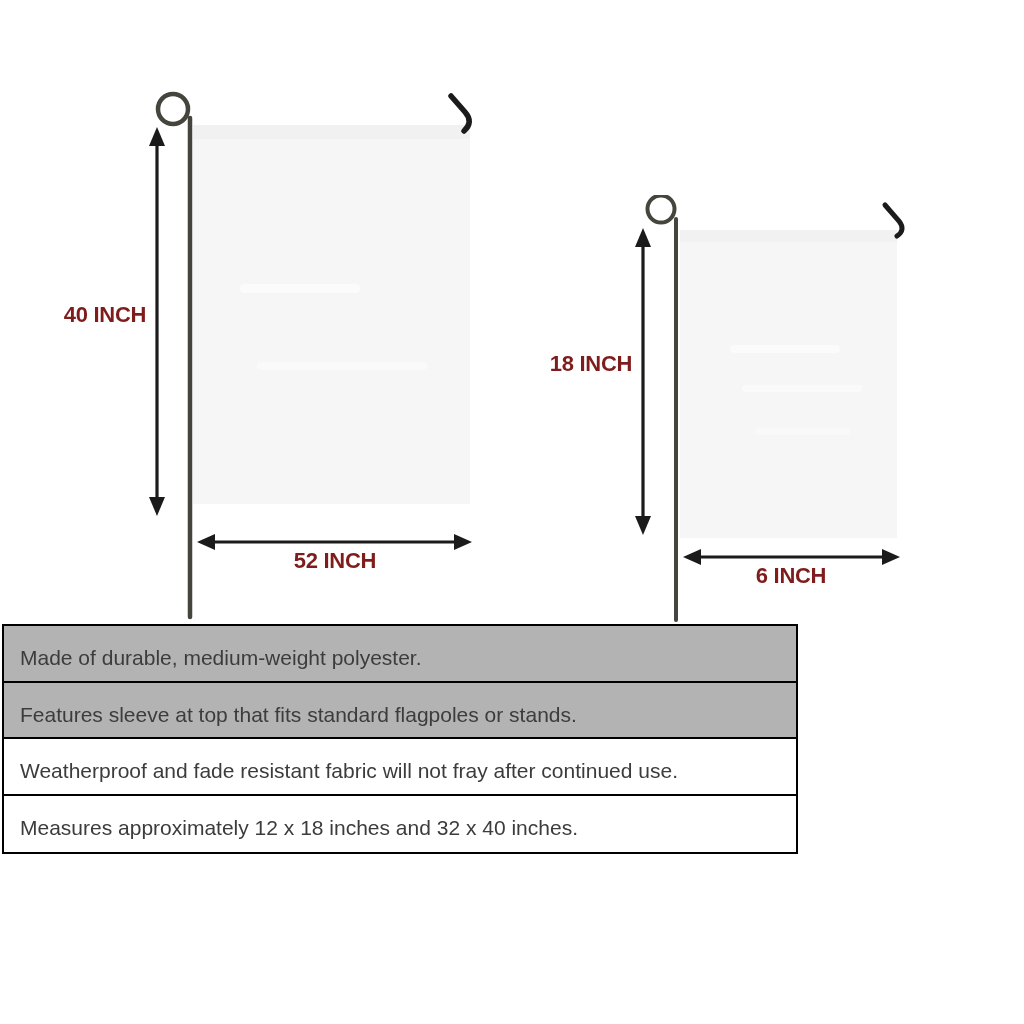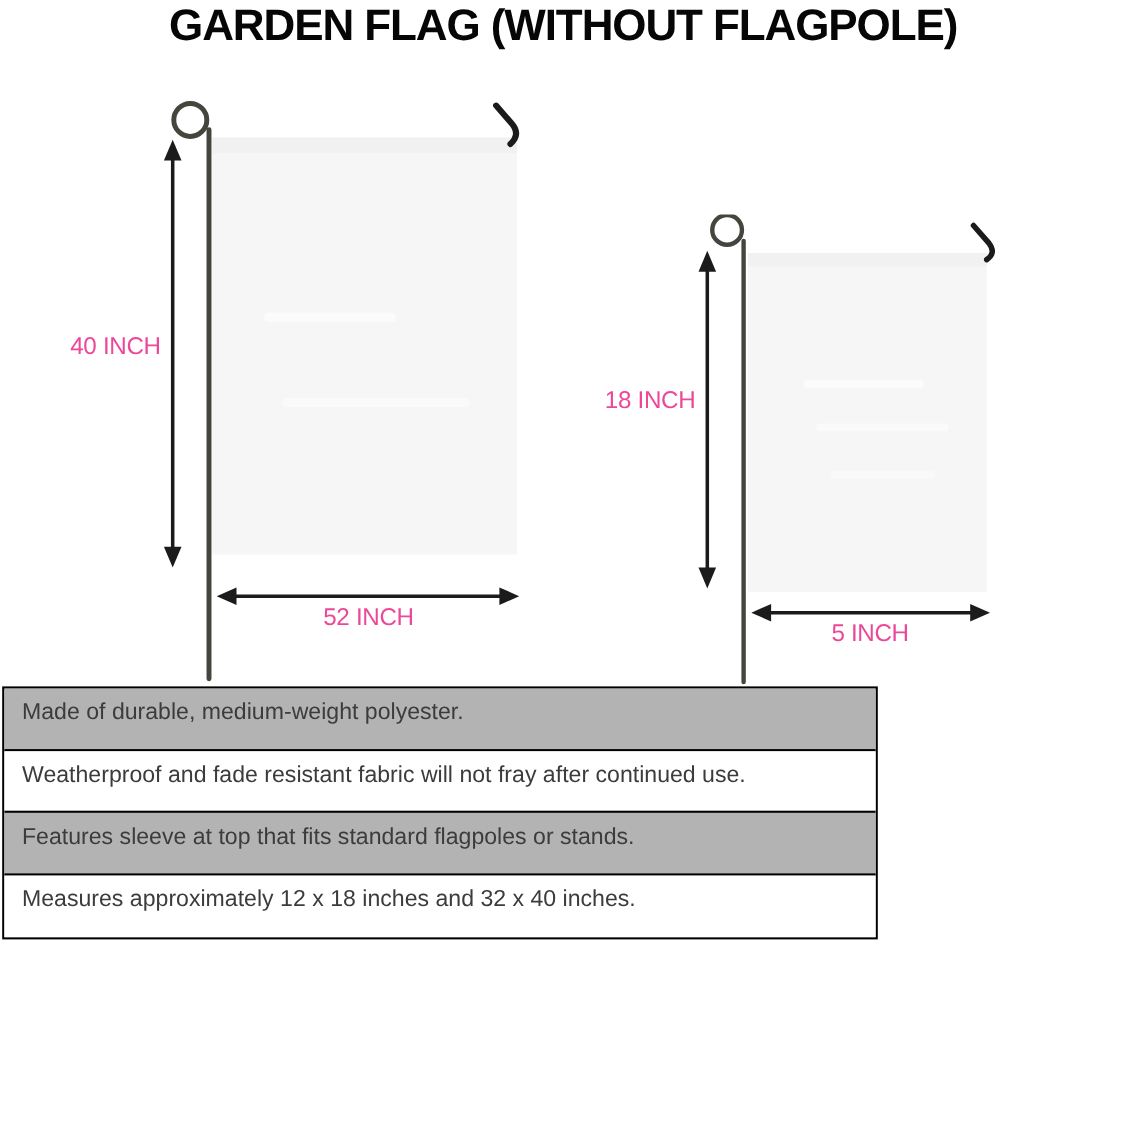--- a/index.html
+++ b/index.html
@@ -47,7 +47,6 @@
 <body>
 
 <div class="title-wrap">
-  <div class="title-line">GARDEN FLAG (WITHOUT FLAGPOLE)</div>
 </div>
 
 <svg class="diagram-svg svg-large" width="350" height="530" viewBox="0 0 350 530">

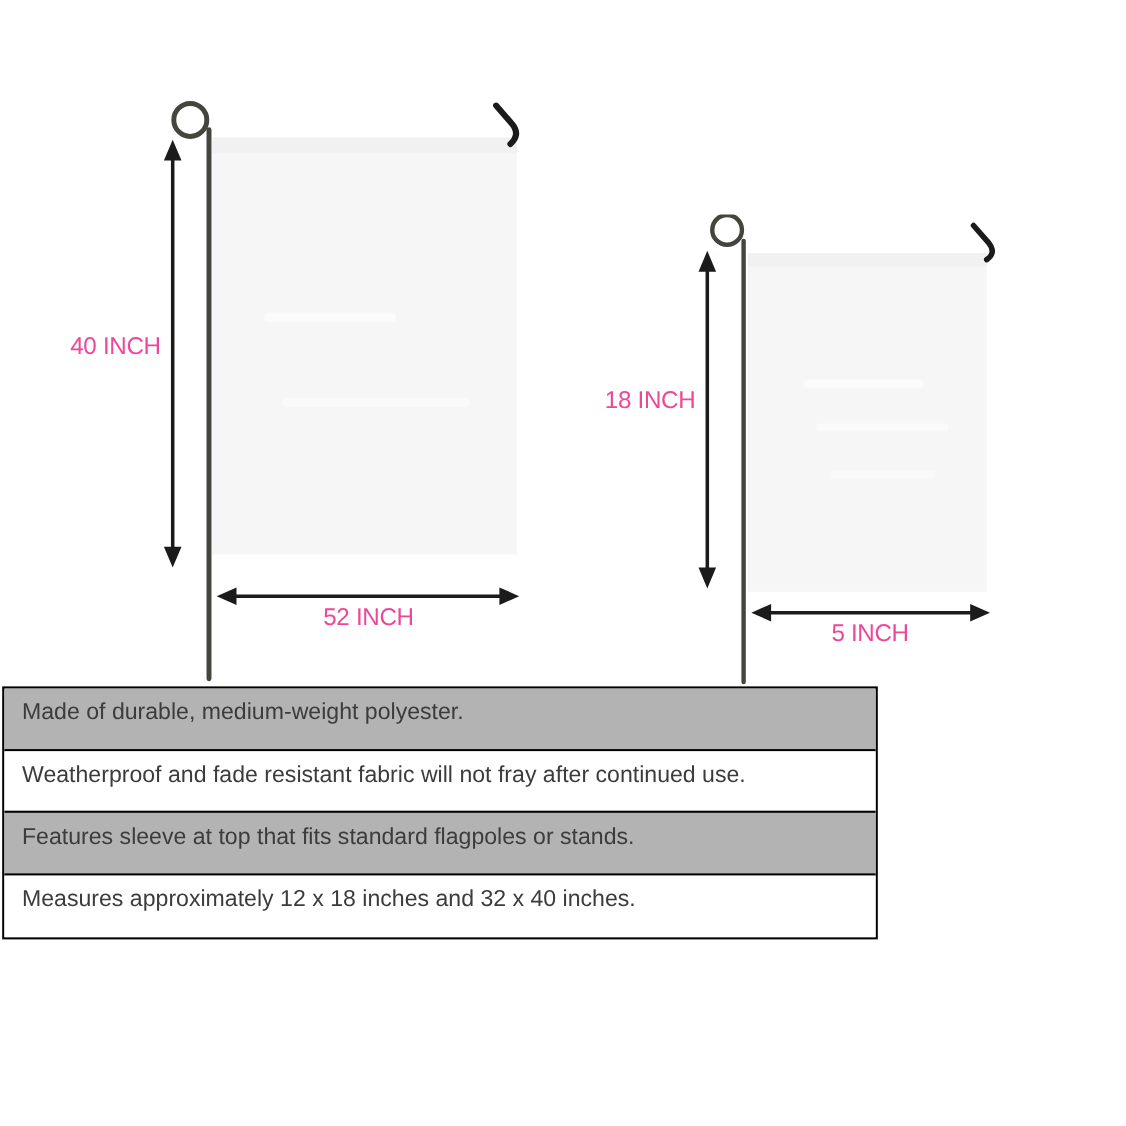--- a/index.html
+++ b/index.html
@@ -21,8 +21,8 @@
   .svg-large{left:140px;top:90px;}
   .svg-small{left:610px;top:195px;}
   .dim-label{
-    position:absolute;font-size:22px;font-weight:400;letter-spacing:-0.3px;
-    color:#ec4899;text-align:center;white-space:nowrap;
+    position:absolute;font-size:22px;font-weight:700;letter-spacing:-0.3px;
+    color:#7f1d1d;text-align:center;white-space:nowrap;
   }
   .lbl-large-h{left:52px;top:302px;width:106px;}
   .lbl-large-w{left:235px;top:548px;width:200px;}

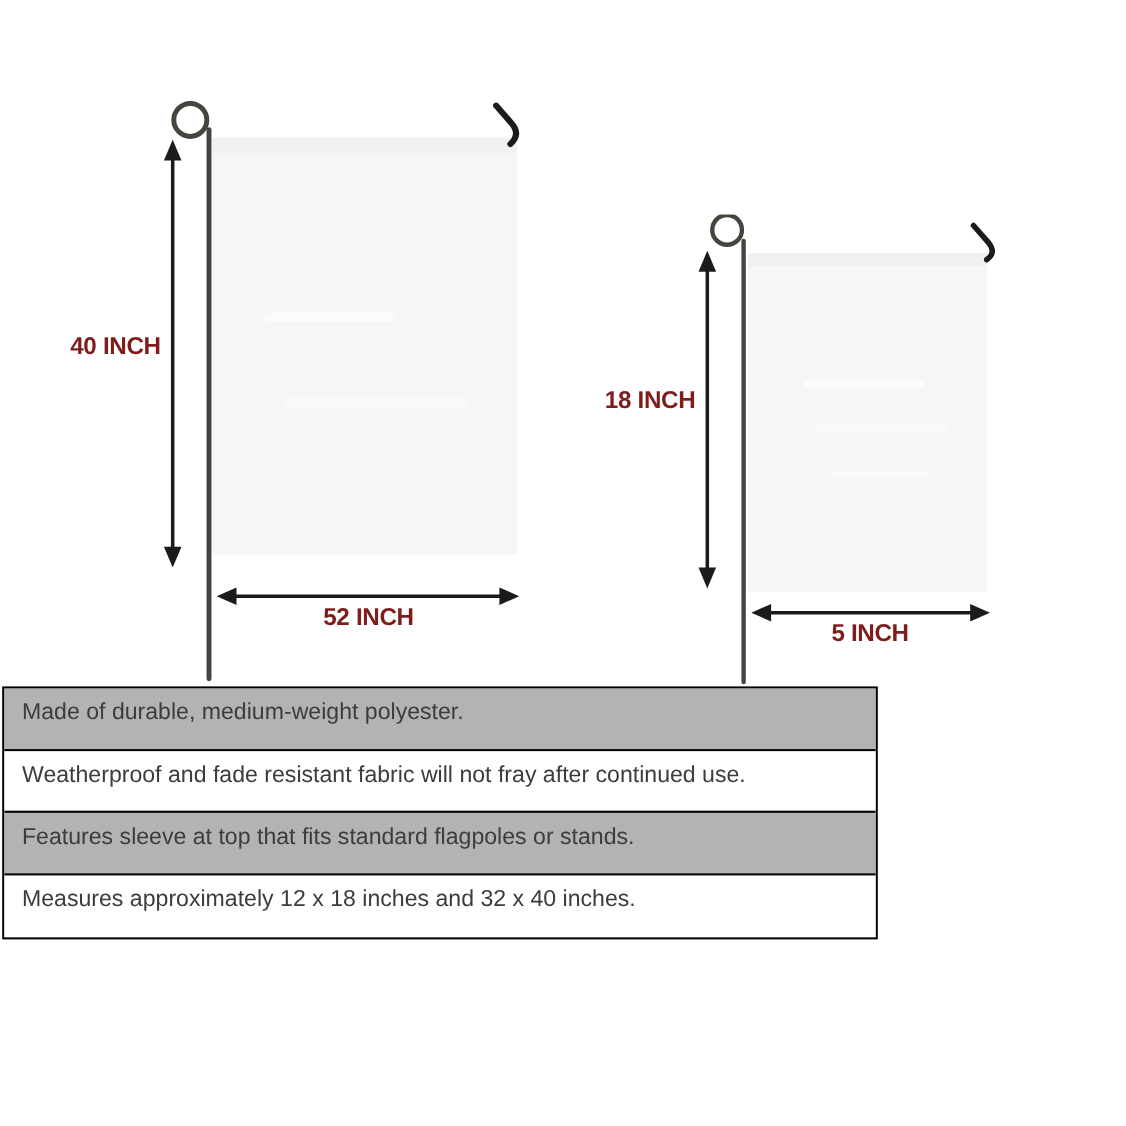--- a/index.html
+++ b/index.html
@@ -92,7 +92,7 @@
   <polygon points="290,362 272,354 272,370" fill="#1b1b1b"></polygon>
 </svg>
 <div class="dim-label lbl-small-h">18 INCH</div>
-<div class="dim-label lbl-small-w">5 INCH</div>
+<div class="dim-label lbl-small-w">6 INCH</div>
 
 <div class="features-table">
   <div class="features-row shaded">

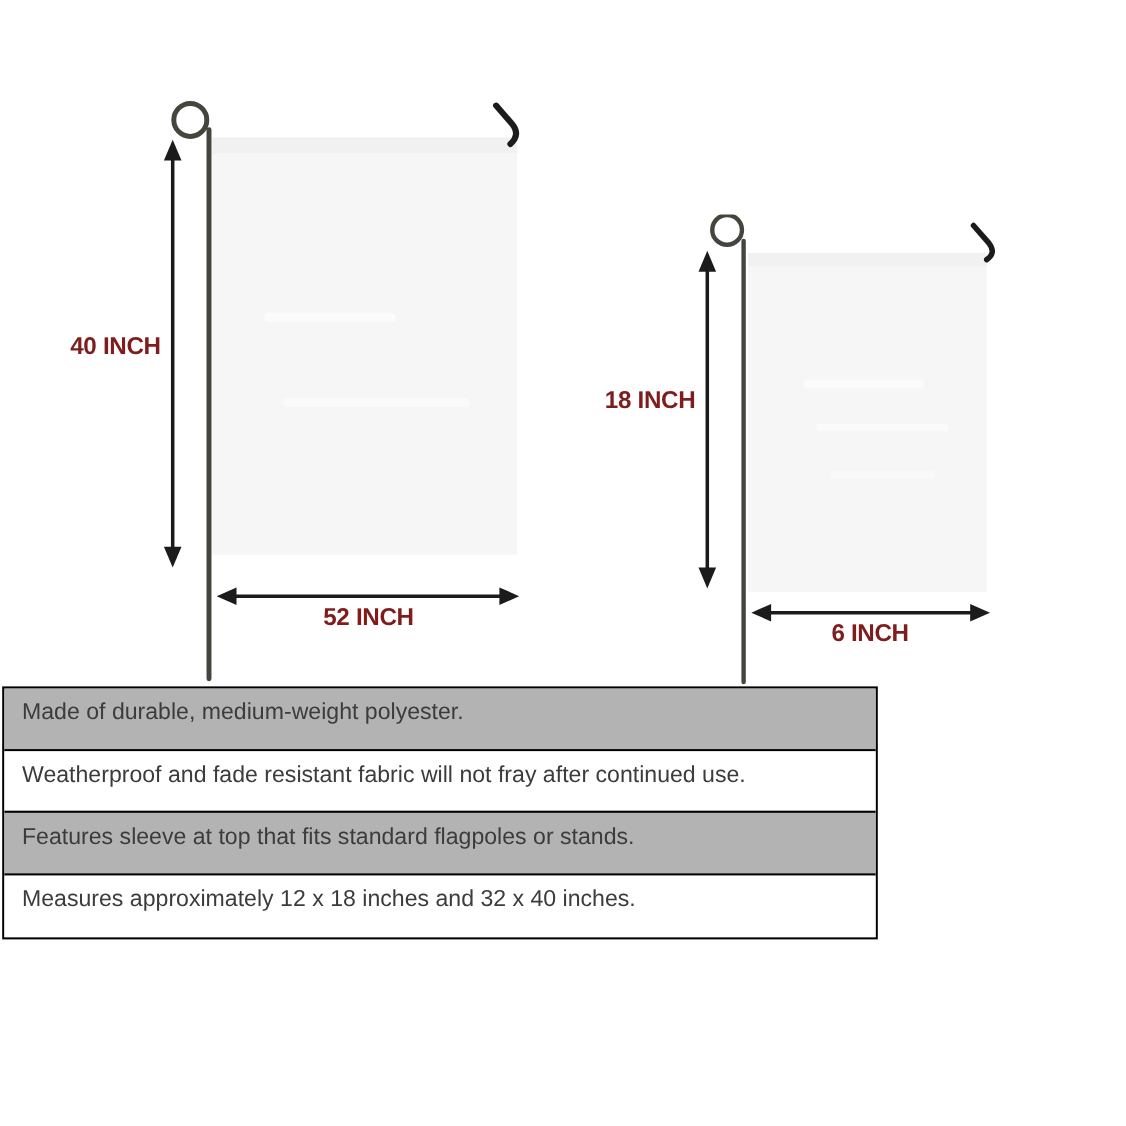--- a/index.html
+++ b/index.html
@@ -36,7 +36,7 @@
   .features-row{
     box-sizing:border-box;height:56.5px;
     border-bottom:2px solid #000000;
-    padding:8px 12px 0 16px;
+    padding:18px 12px 0 16px;
     font-size:21px;line-height:27px;color:#3c3c3c;
     background:#ffffff;
   }

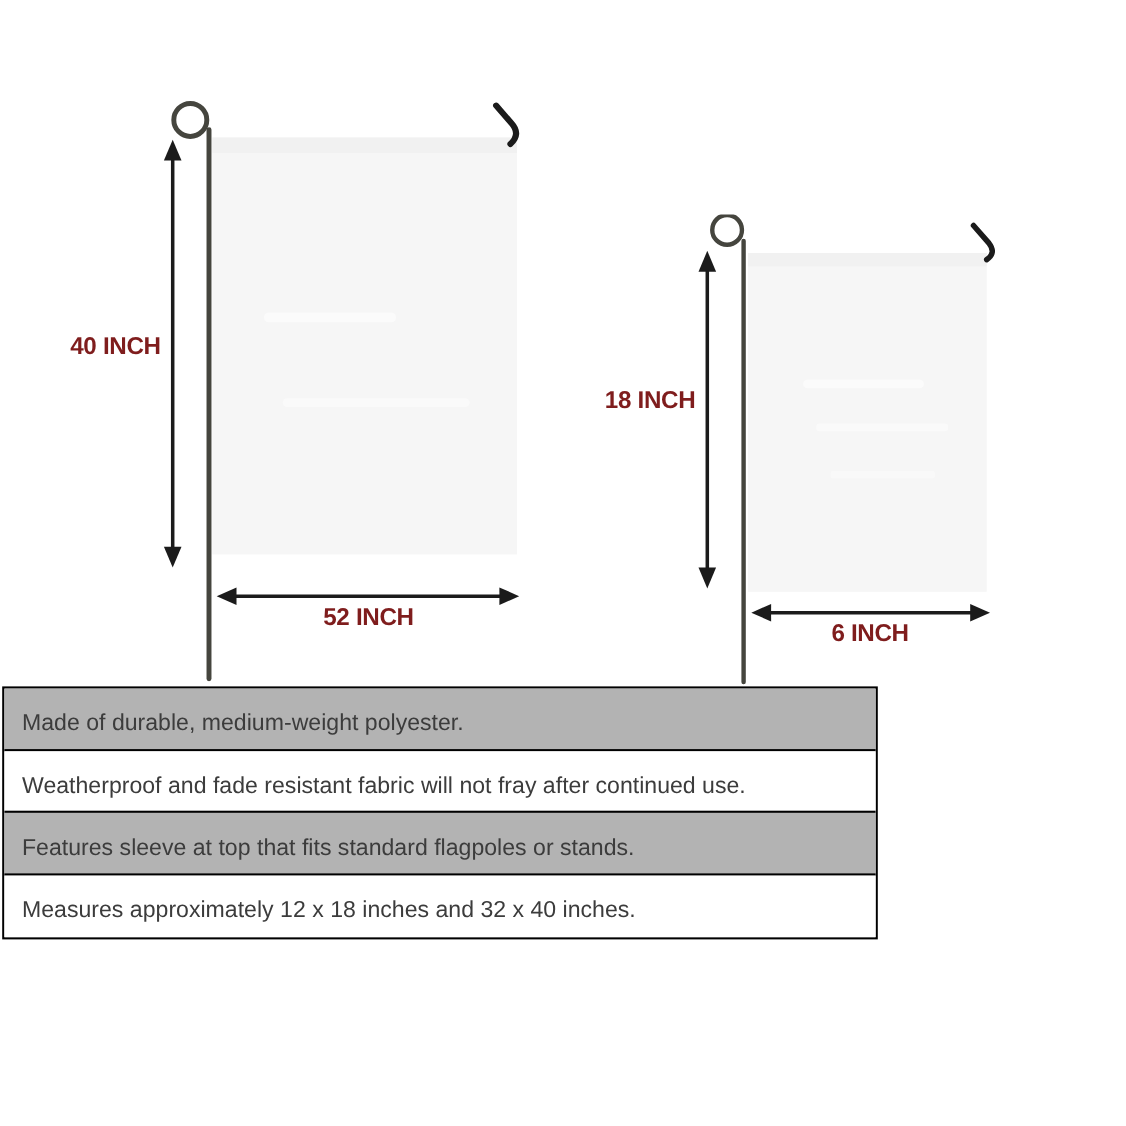--- a/index.html
+++ b/index.html
@@ -98,11 +98,11 @@
   <div class="features-row shaded">
     <span>Made of durable, medium-weight polyester.</span>
   </div>
+  <div class="features-row shaded">
+    <span>Features sleeve at top that fits standard flagpoles or stands.</span>
+  </div>
   <div class="features-row">
     <span>Weatherproof and fade resistant fabric will not fray after continued use.</span>
-  </div>
-  <div class="features-row shaded">
-    <span>Features sleeve at top that fits standard flagpoles or stands.</span>
   </div>
   <div class="features-row">
     <span>Measures approximately 12 x 18 inches and 32 x 40 inches.</span>

